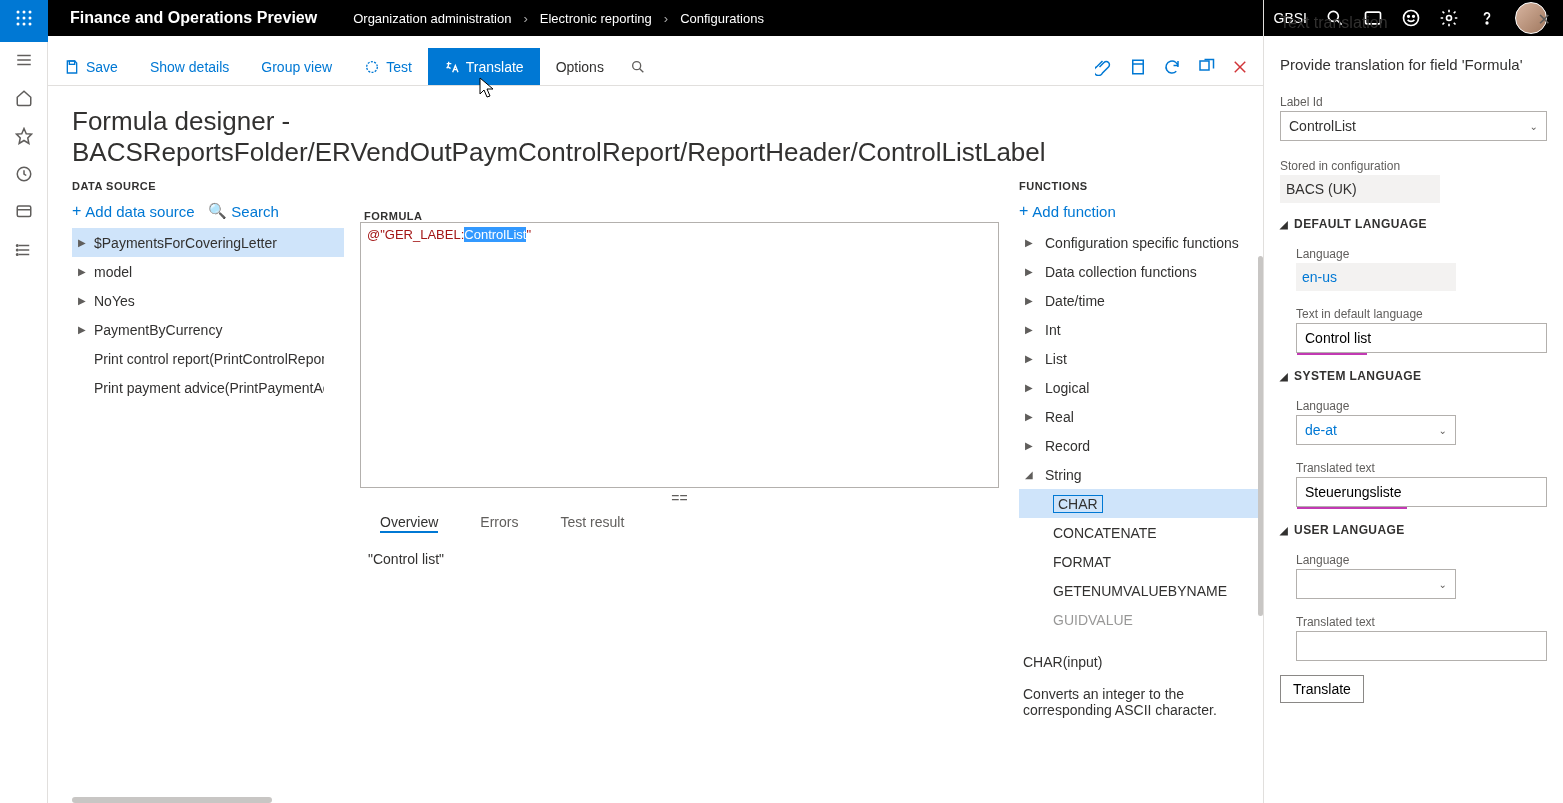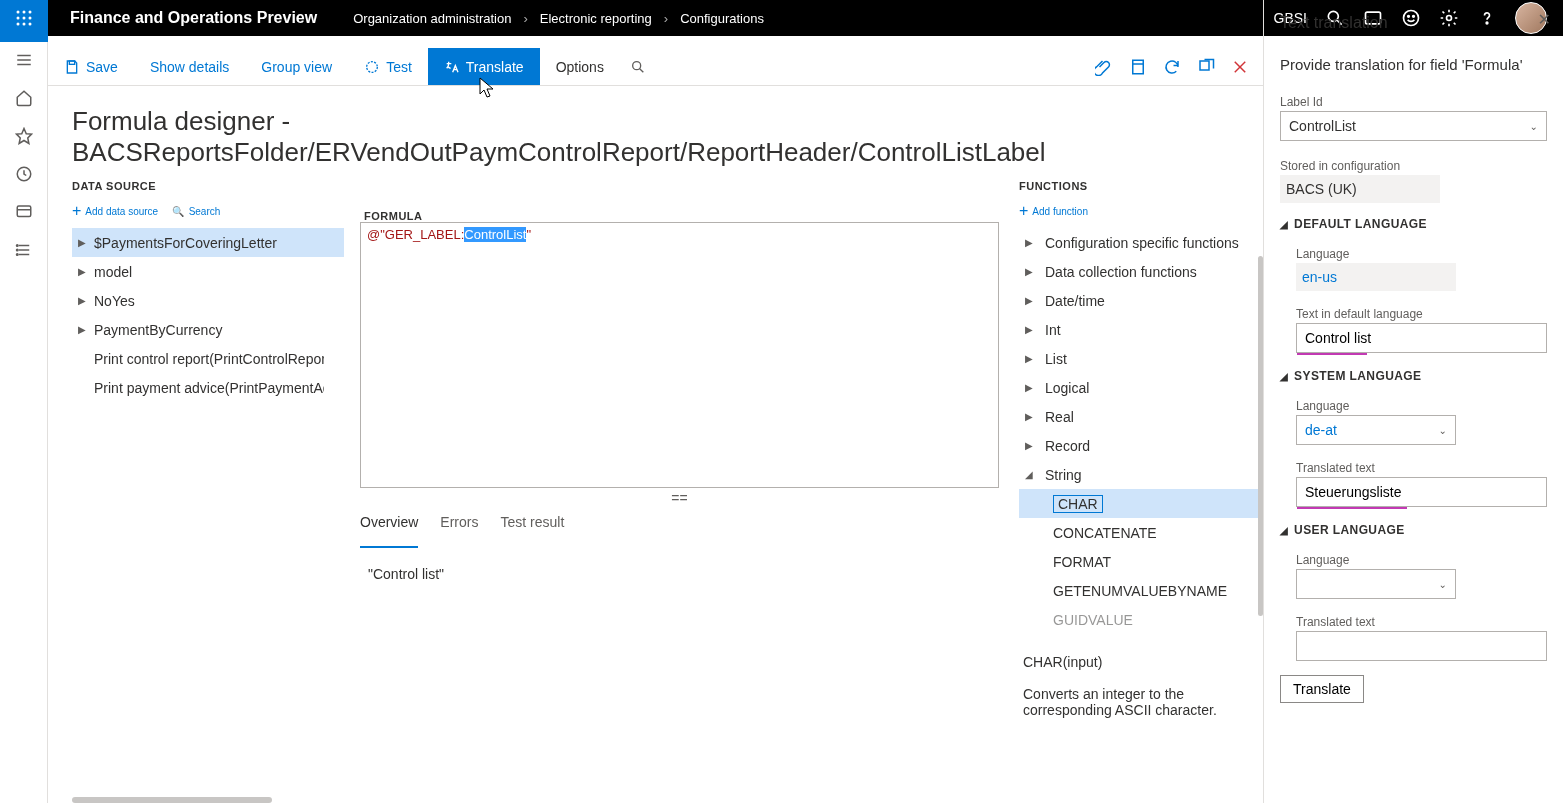--- a/index.html
+++ b/index.html
@@ -43,7 +43,7 @@
 
   .section-label { font-size:11px; font-weight:600; letter-spacing:0.5px; color:#323130; text-transform:uppercase; }
   .section-actions { display:flex; align-items:center; gap:14px; padding:10px 0 8px 0; }
-  .link-action { color:#0078d4; font-size:10px; display:flex; align-items:center; gap:4px; cursor:pointer; }
+  .link-action { color:#0078d4; font-size:15px; display:flex; align-items:center; gap:4px; cursor:pointer; }
   .plus-icon::before { content:"+"; font-size:16px; }
   .ds-tree { font-size:14px; }
   .ds-row { display:flex; align-items:center; height:29px; gap:6px; padding-left:6px; cursor:pointer; }

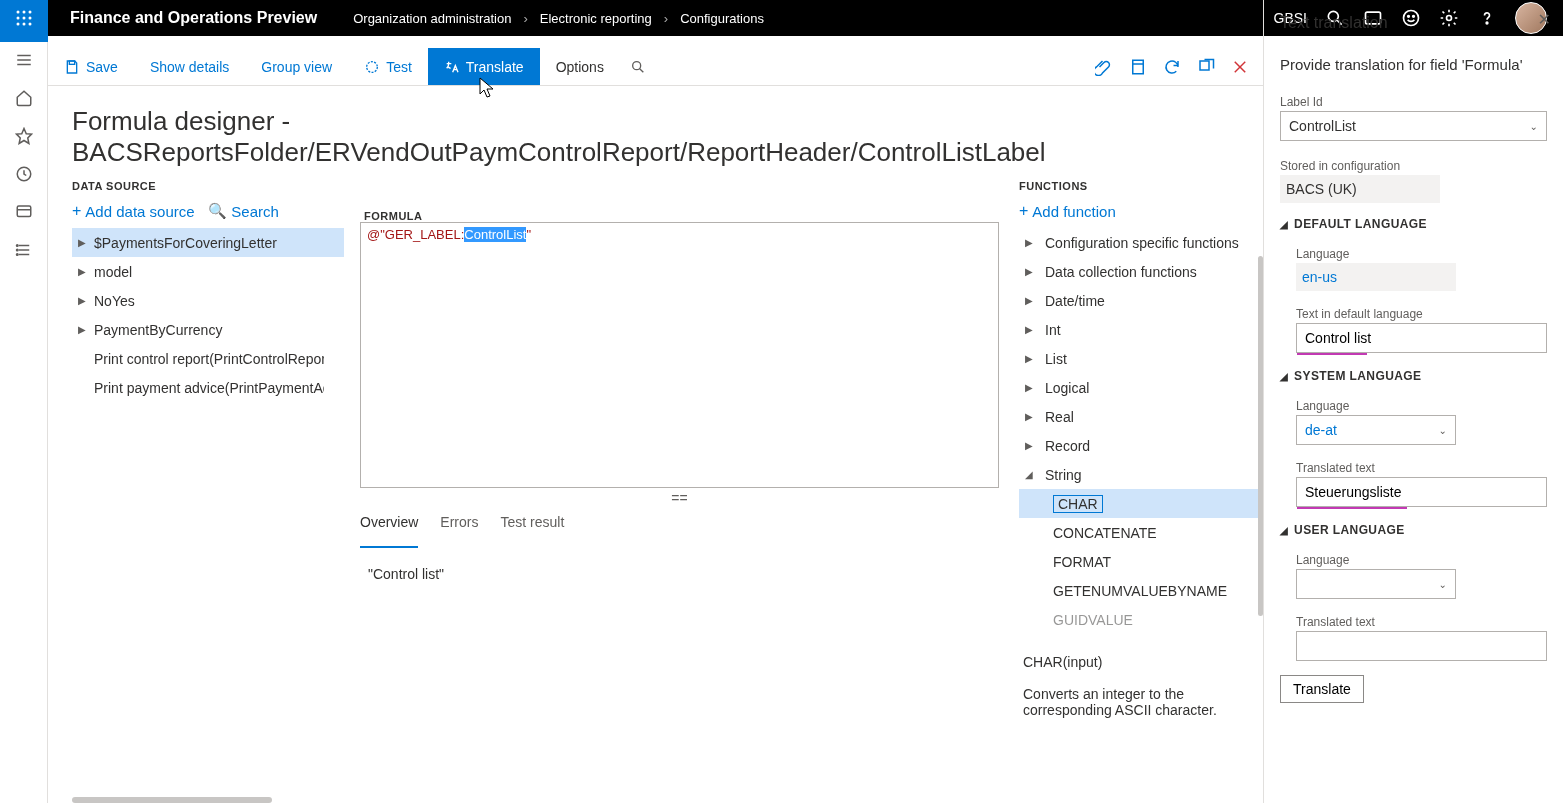--- a/index.html
+++ b/index.html
@@ -59,7 +59,7 @@
   .grip { text-align:center; color:#605e5c; padding:2px 0; font-size:14px; }
 
   .tabs { display:flex; gap:22px; padding:6px 0 0 0; font-size:14px; }
-  .tab { padding-bottom:16px; cursor:pointer; color:#605e5c; }
+  .tab { padding-bottom:1px; cursor:pointer; color:#605e5c;margin-left:20px; }
   .tab.active { color:#323130; border-bottom:2px solid #0078d4; }
   .overview-content { padding:18px 8px; font-size:14px; }
 

